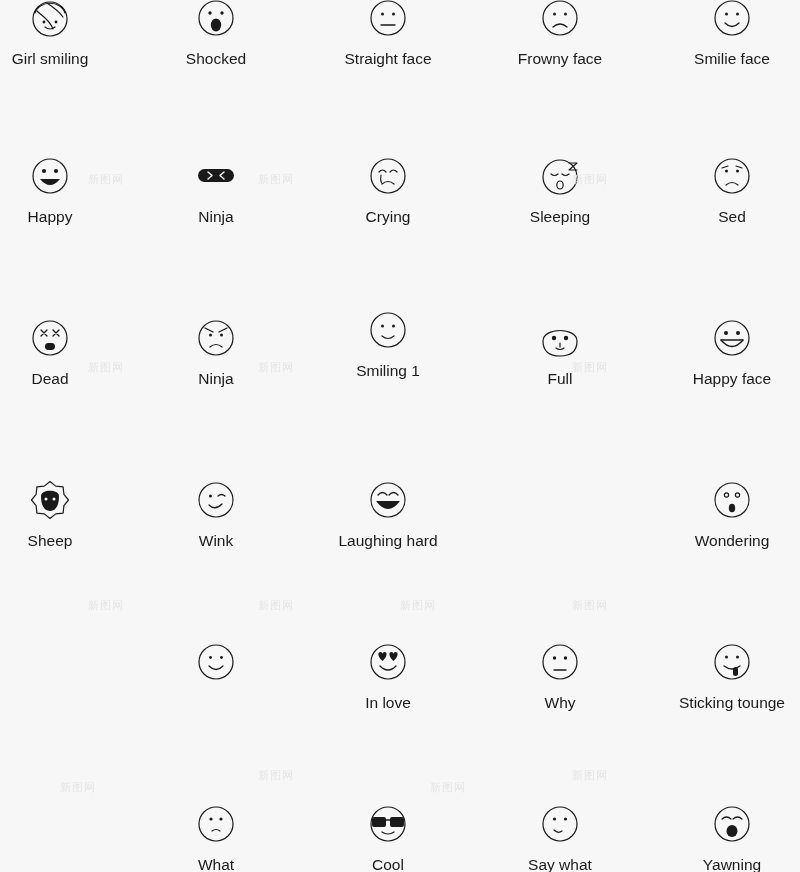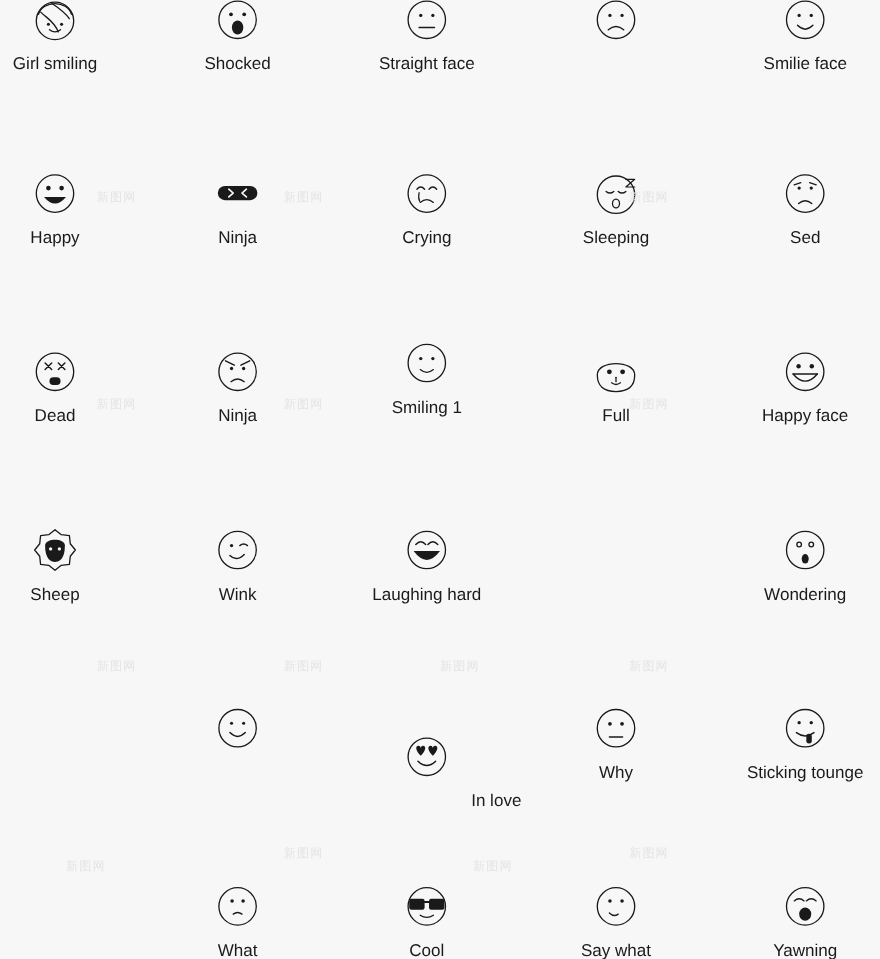--- a/index.html
+++ b/index.html
@@ -104,6 +104,7 @@
           </g>
         </svg>
       </div>
+      <div class="label">Frowny face</div>
     </div>
     <div class="cell" style="left: 646px; top: -8px;">
       <div class="icon-wrap">

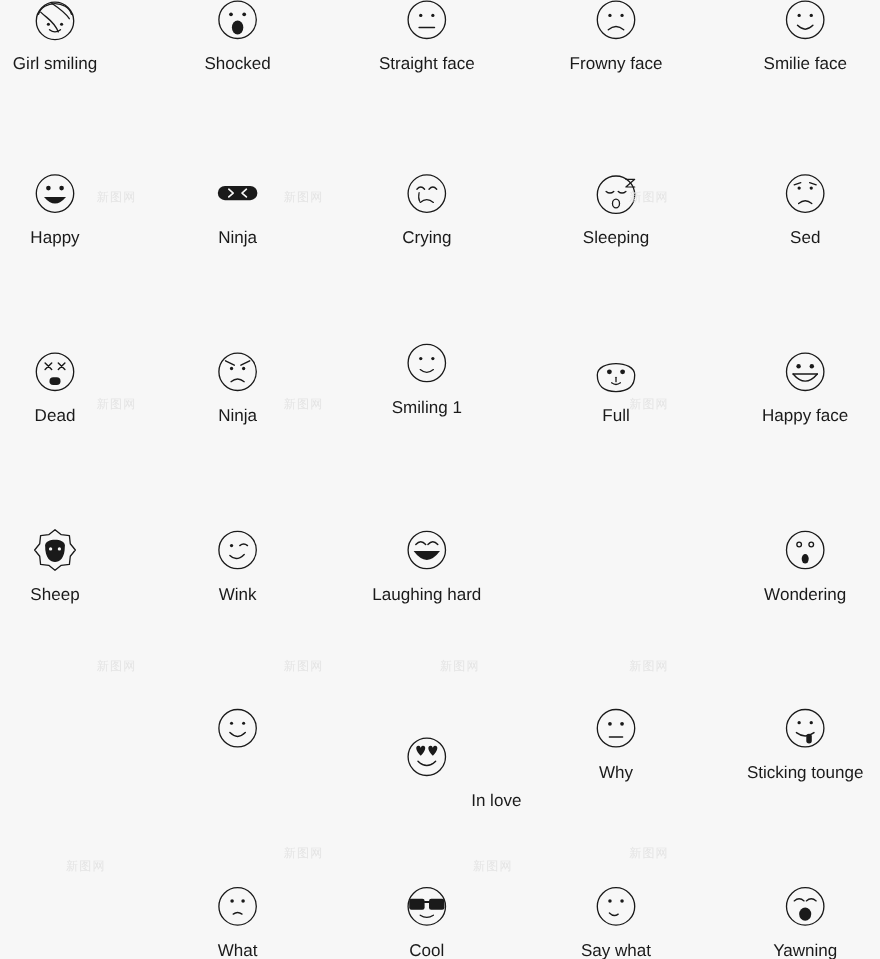--- a/index.html
+++ b/index.html
@@ -320,7 +320,7 @@
         </svg>
       </div>
     </div>
-    <div class="cell" style="left: 302px; top: 662px; text-align: right;">
+    <div class="cell" style="left: 302px; top: 636px;">
       <div class="icon-wrap">
         <svg width="46" height="46" viewBox="0 0 46 46" fill="none">
           <g>

